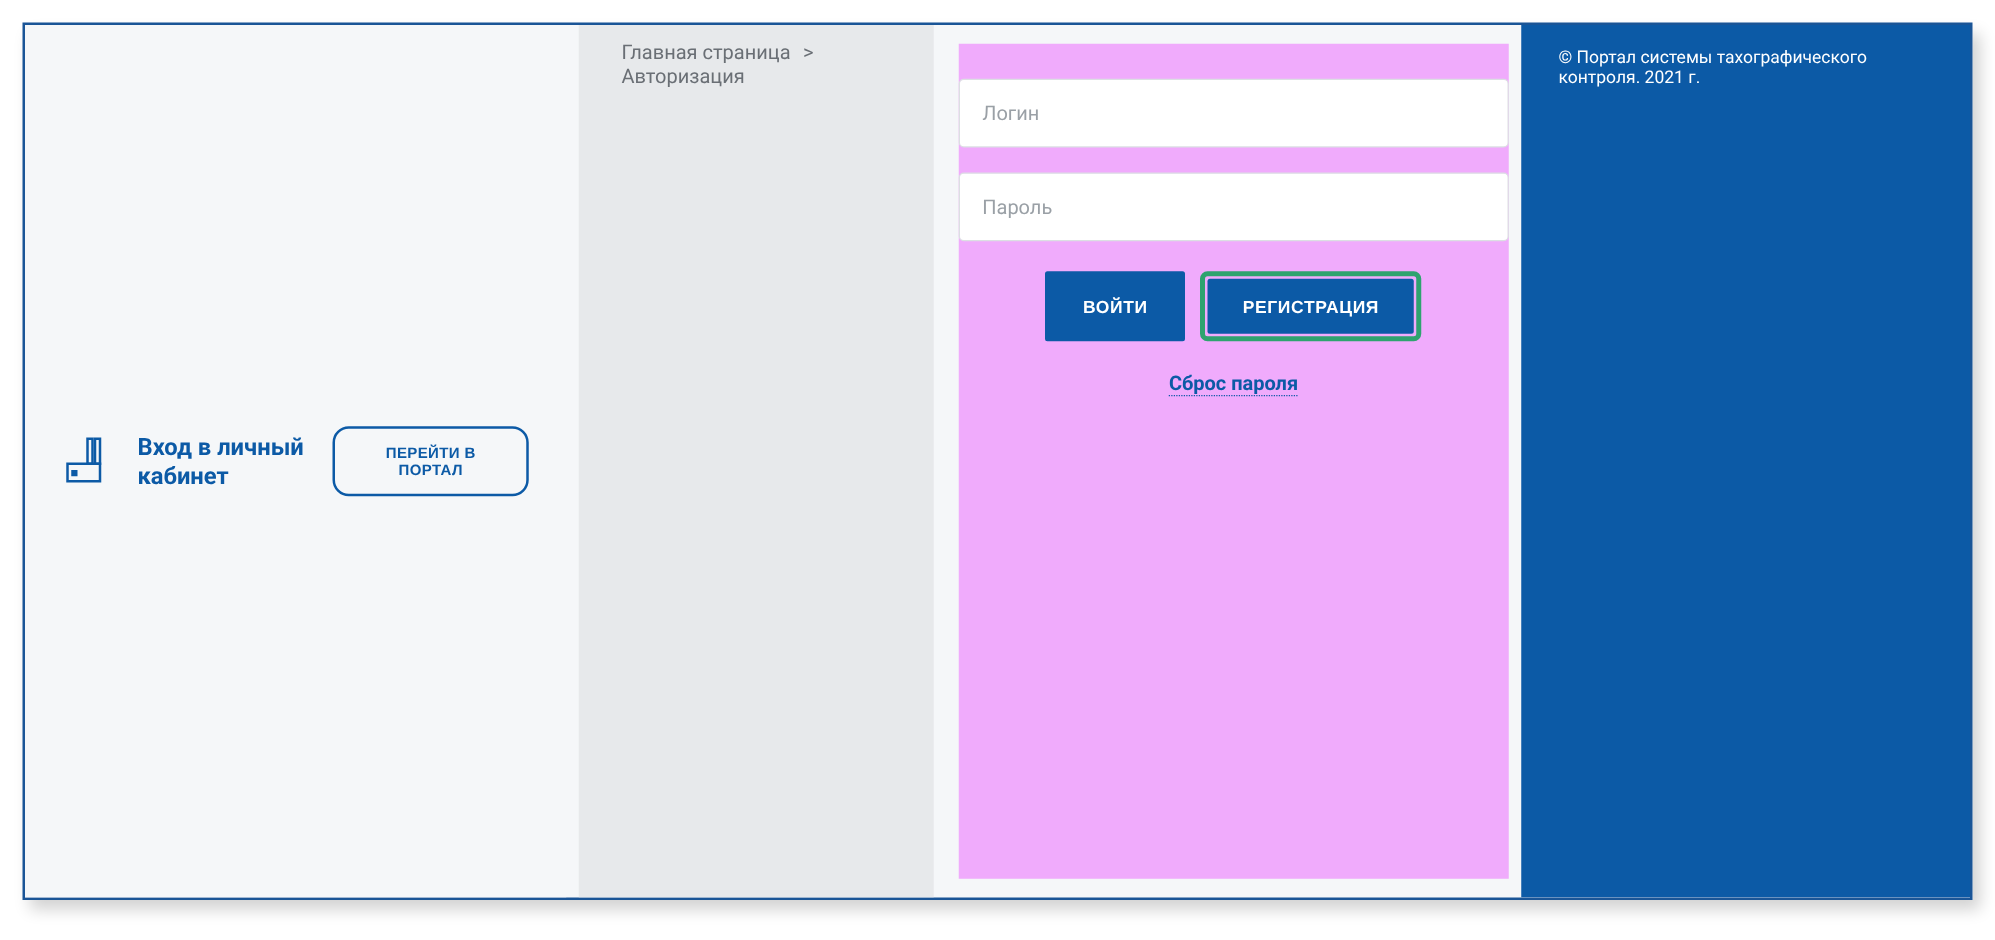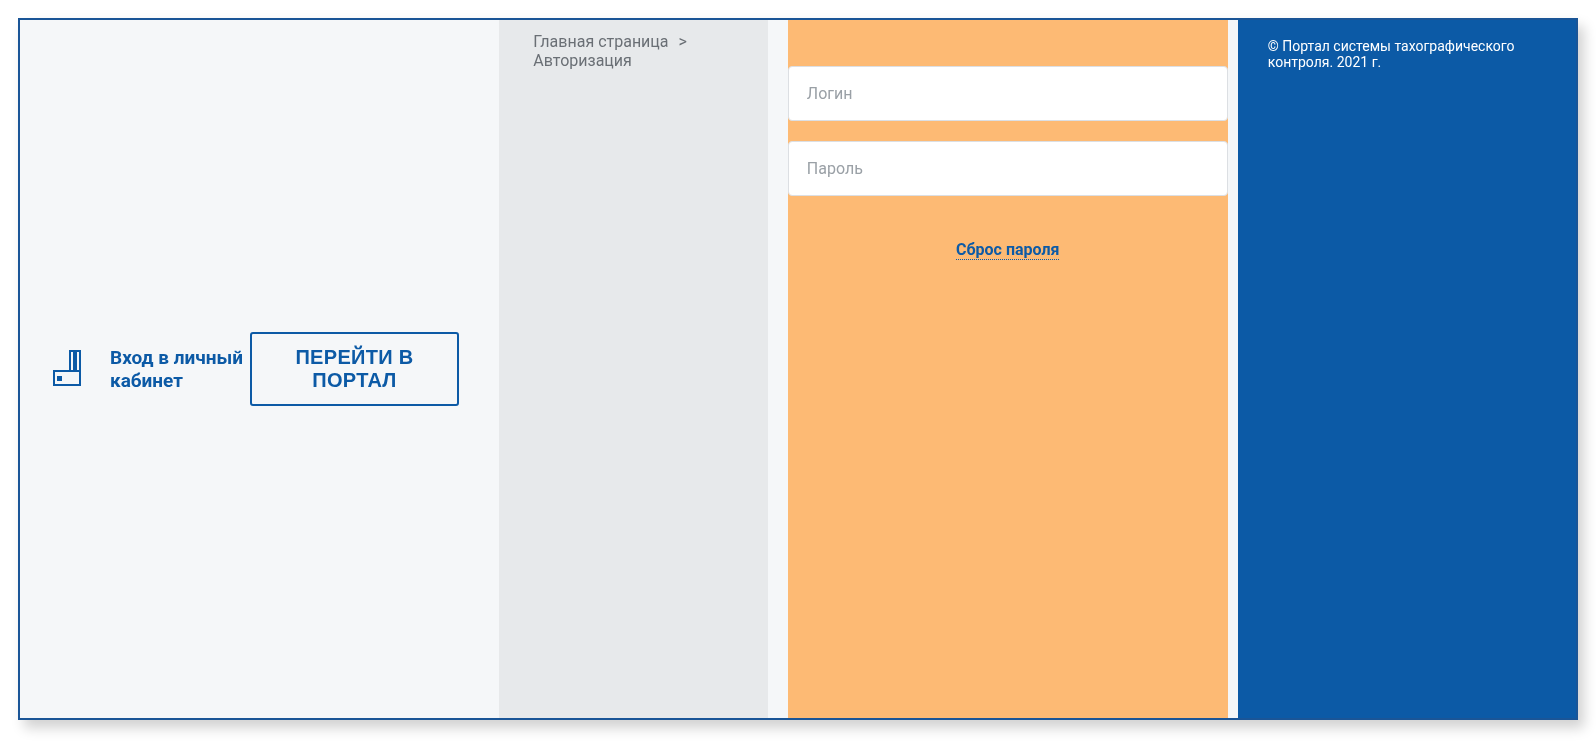--- a/index.html
+++ b/index.html
@@ -80,10 +80,10 @@
     }
 
     .content-wrapper {
-      margin: 0 10px;
-      background: #fdba74;
+      margin: 15px 10px;
+      background: #f0abfc;
       flex: 1;
-      padding-top: 46px;
+      padding-top: 28px;
       position: relative;
     }
 

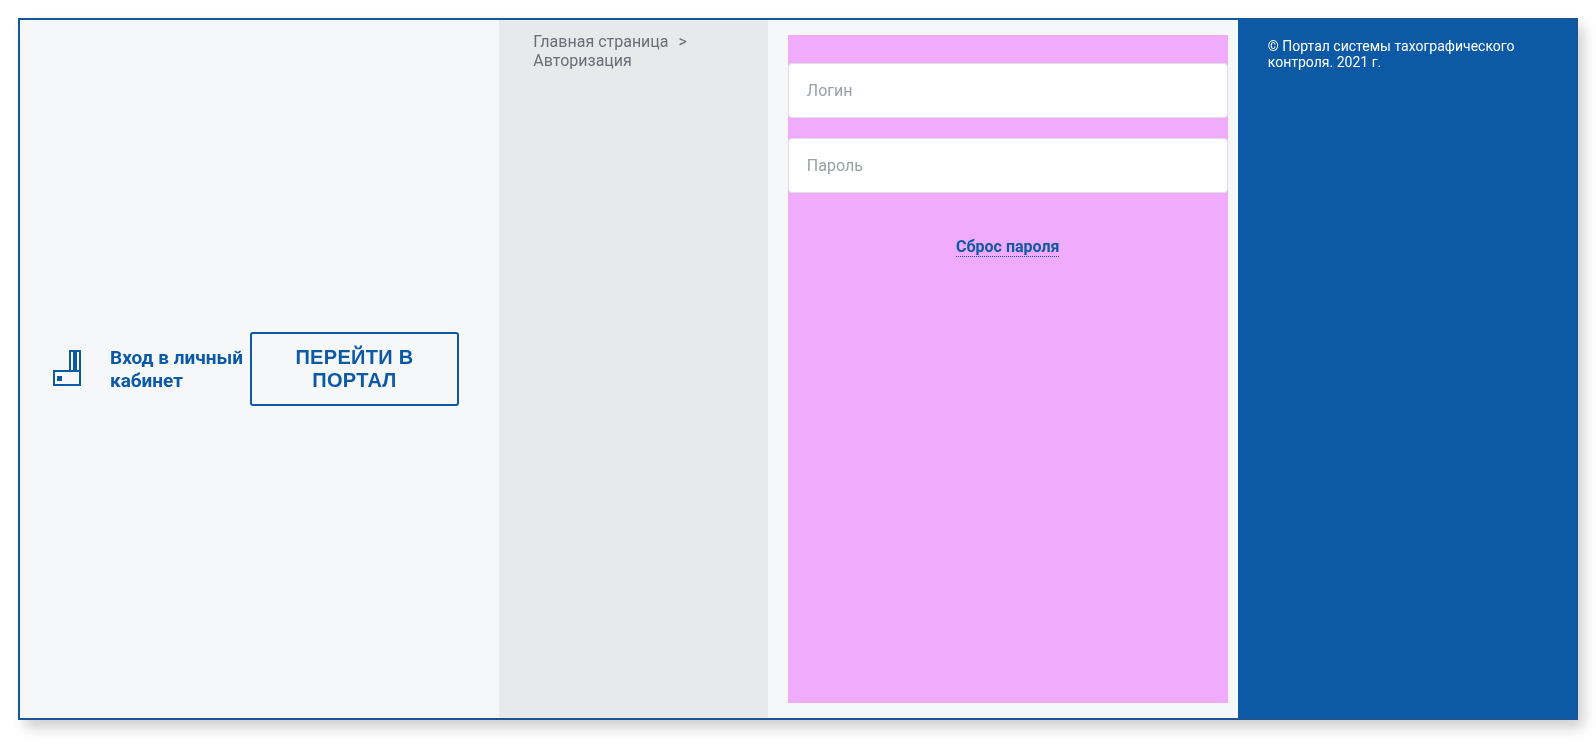--- a/index.html
+++ b/index.html
@@ -212,6 +212,12 @@
     <div class="login-form">
       <input type="text" class="form-input" placeholder="Логин" style="">
       <input type="password" class="form-input" placeholder="Пароль" style="">
+      <div class="button-row">
+        <button class="login-button">ВОЙТИ</button>
+        <span class="register-wrap">
+          <button class="register-button">РЕГИСТРАЦИЯ</button>
+        </span>
+      </div>
       <div class="reset-link-row">
         <a class="reset-link">Сброс пароля</a>
       </div>

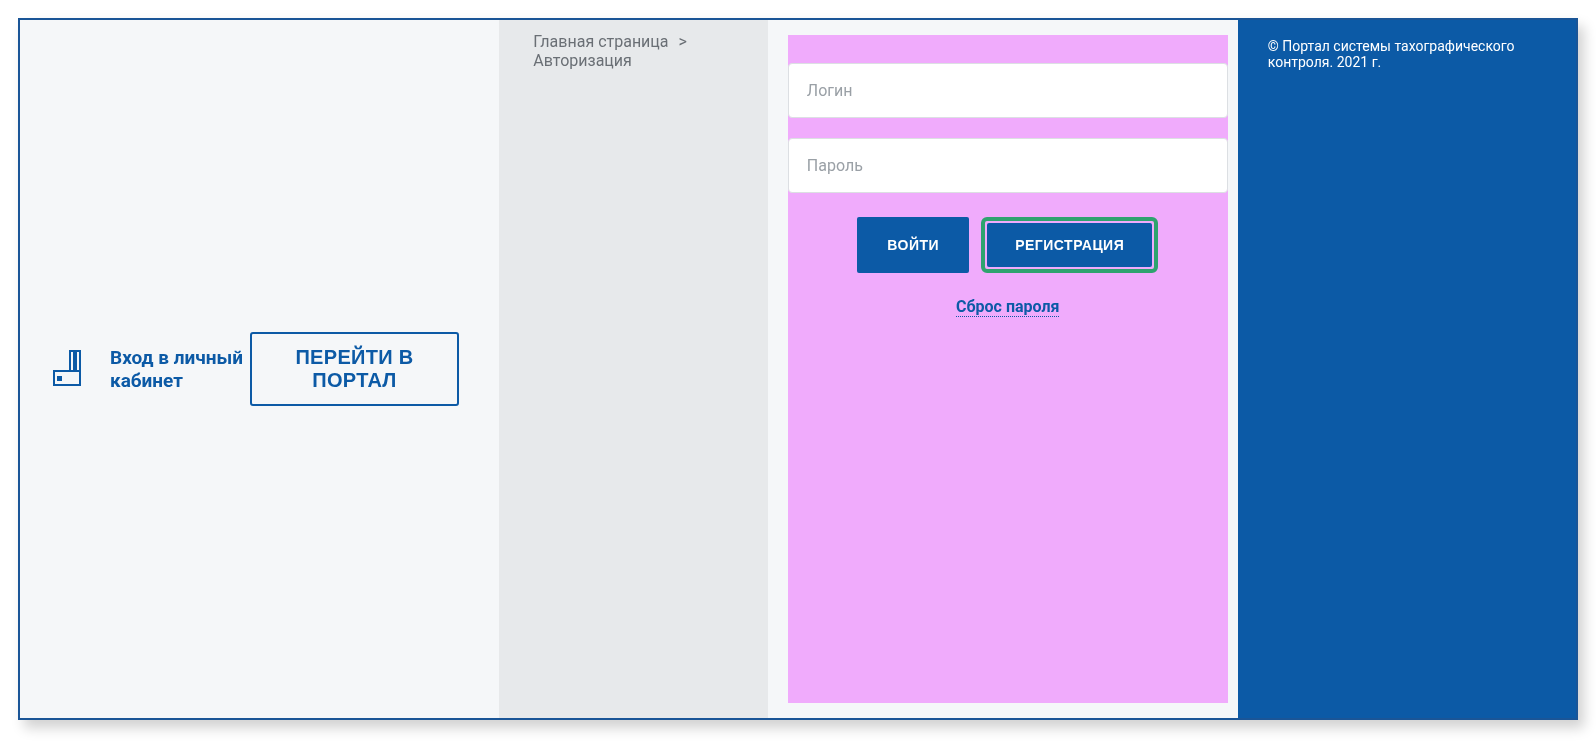--- a/index.html
+++ b/index.html
@@ -55,10 +55,10 @@
       color: #0c5aa6;
       background: transparent;
       padding: 12px 26px;
-      font-size: 20px;
-      font-weight: 700;
-      cursor: pointer;
-      border-radius: 3px;
+      font-size: 12px;
+      font-weight: 700;
+      cursor: pointer;
+      border-radius: 13px;
       letter-spacing: 0.3px;
     }
 

